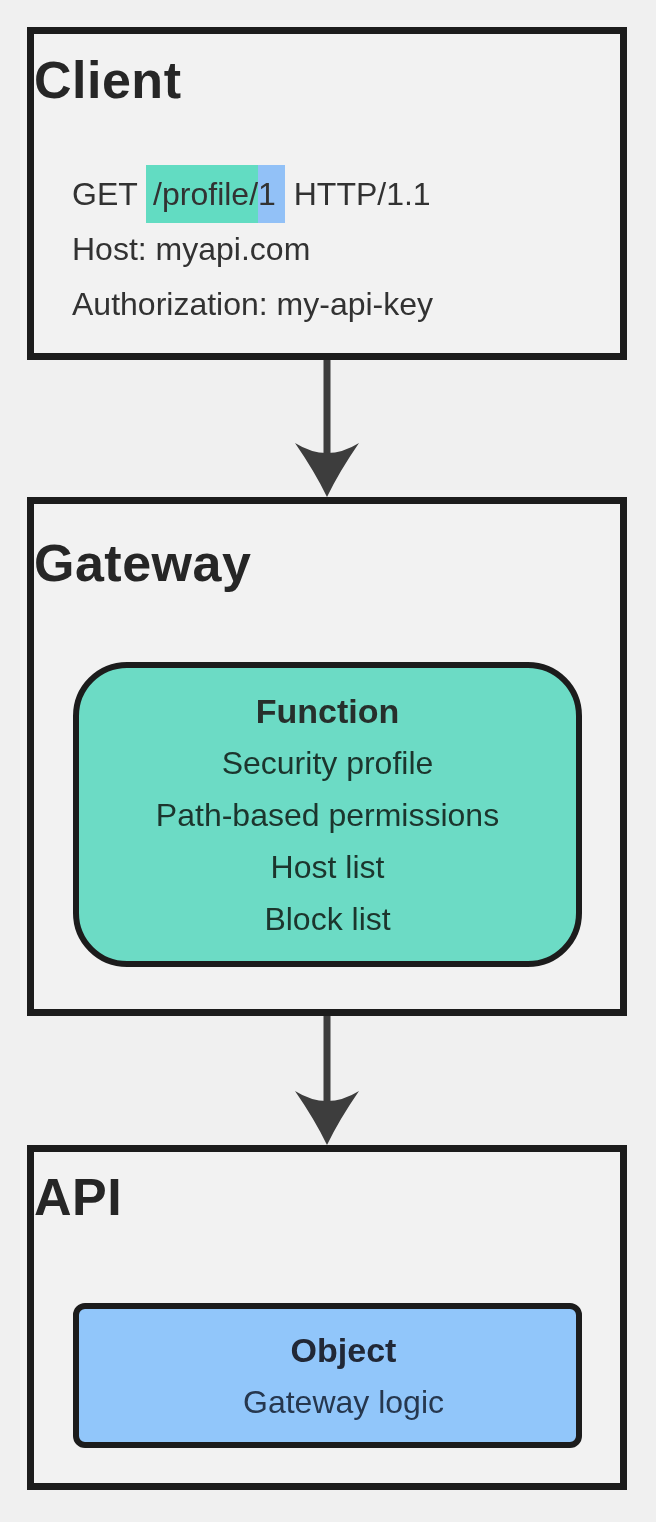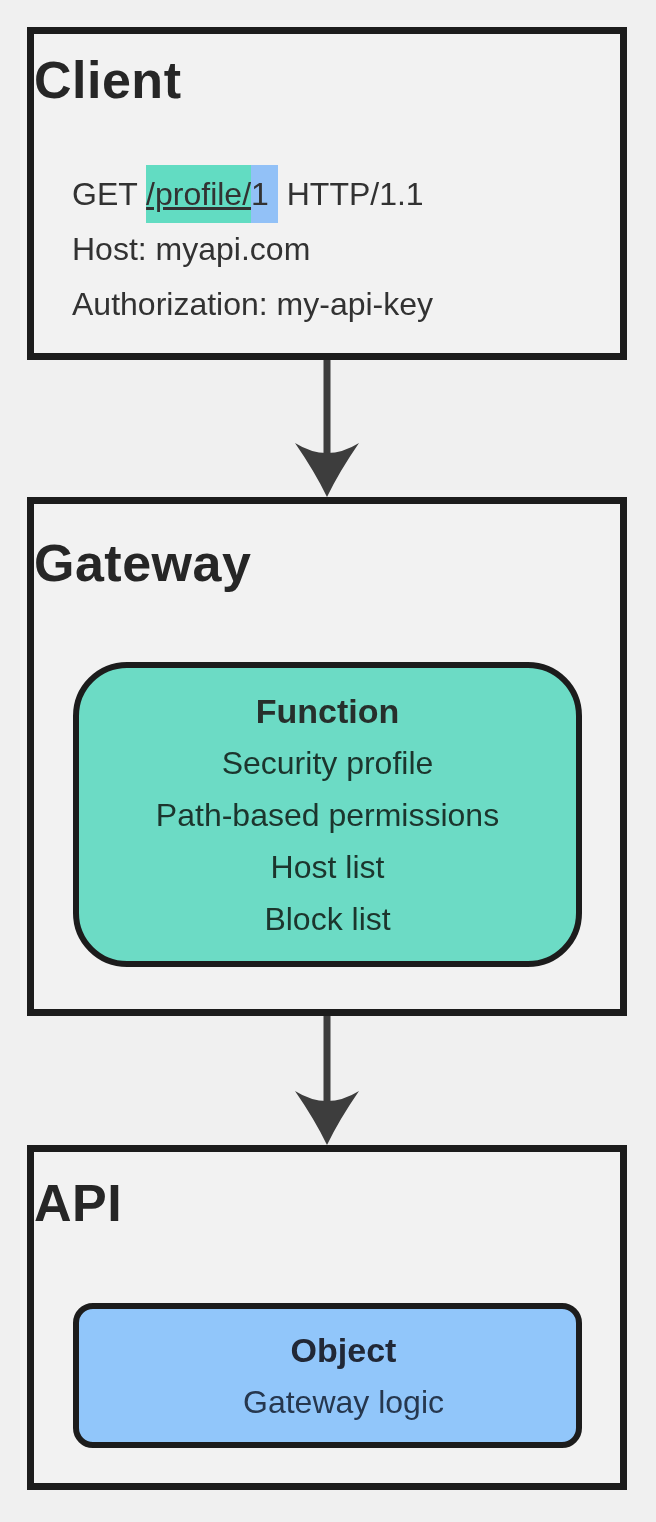--- a/index.html
+++ b/index.html
@@ -69,7 +69,7 @@
   }
   .hl-teal {
     background: var(--teal-highlight);
-    text-decoration: underline;
+    padding-left: 7px;
   }
   .hl-blue {
     background: var(--blue-highlight);

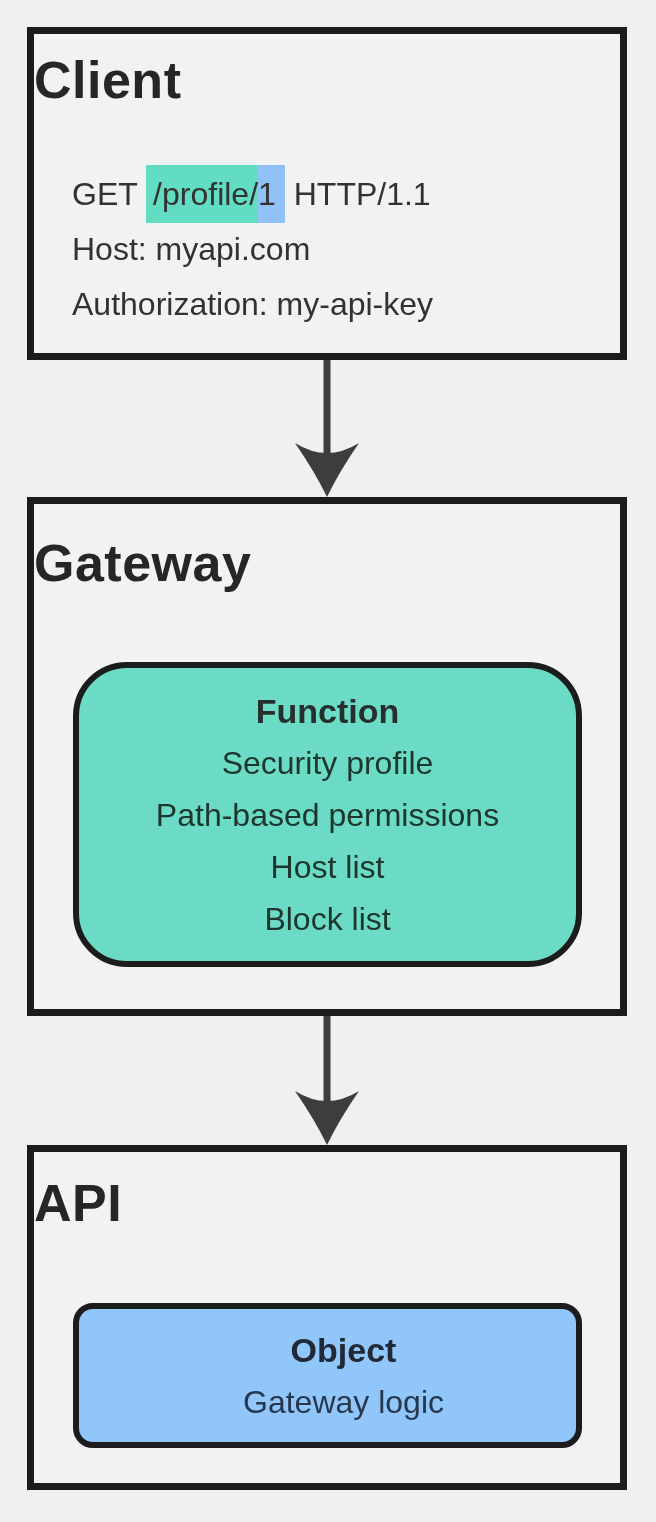--- a/index.html
+++ b/index.html
@@ -52,7 +52,7 @@
   }
   #client-box  .box-title { margin-top: 11px; }
   #gateway-box .box-title { margin-top: 24px; }
-  #api-box     .box-title { margin-top: 16px; }
+  #api-box     .box-title { margin-top: 10px; }
 
   .request-block {
     position: absolute;

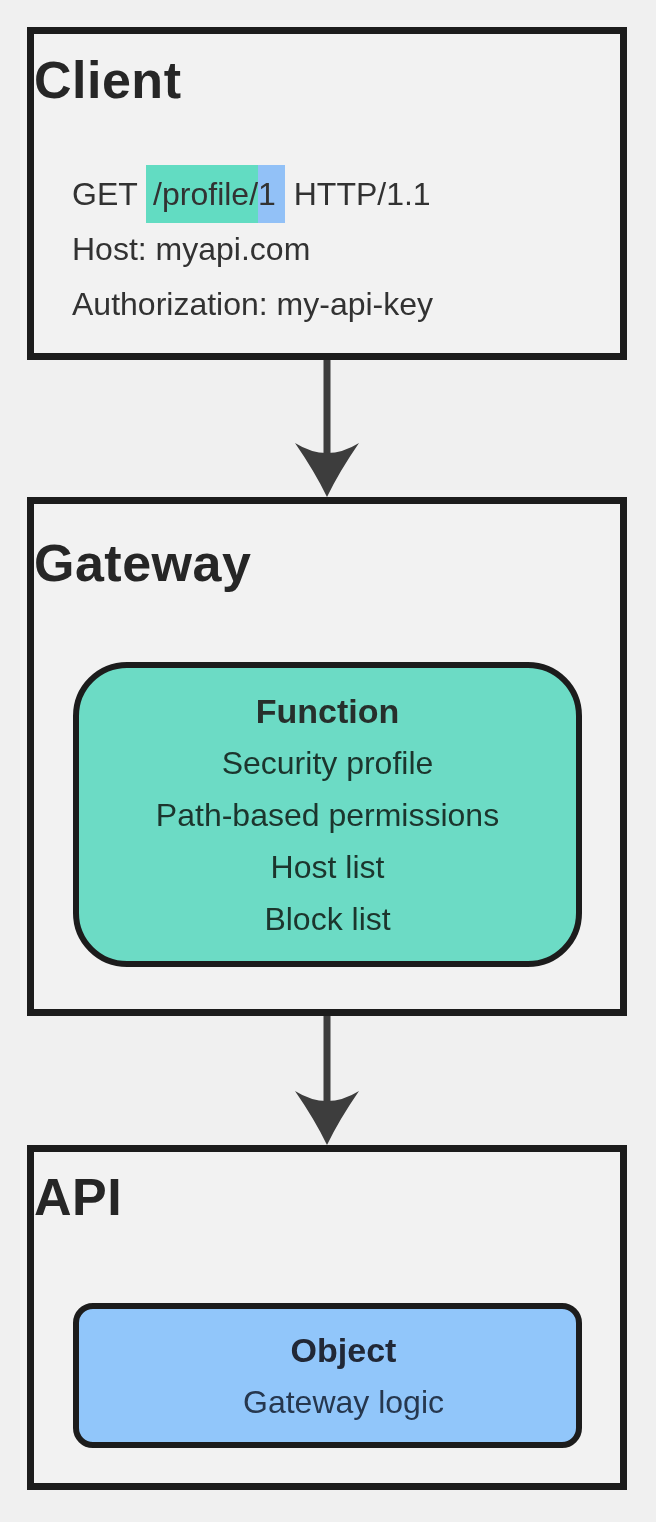--- a/index.html
+++ b/index.html
@@ -99,7 +99,7 @@
   #object-node {
     top: 151px;
     height: 145px;
-    border-radius: 20px;
+    border-radius: 12px;
     background: var(--blue-fill);
     color: var(--blue-text);
     padding-left: 32px;

